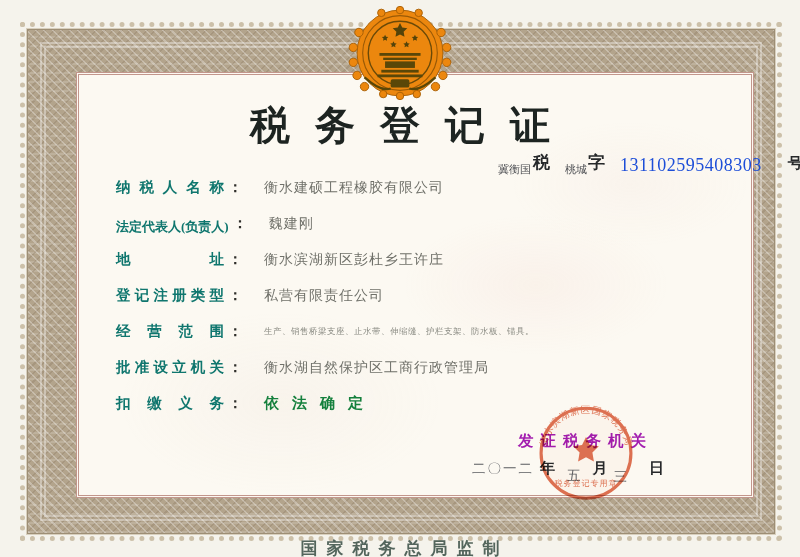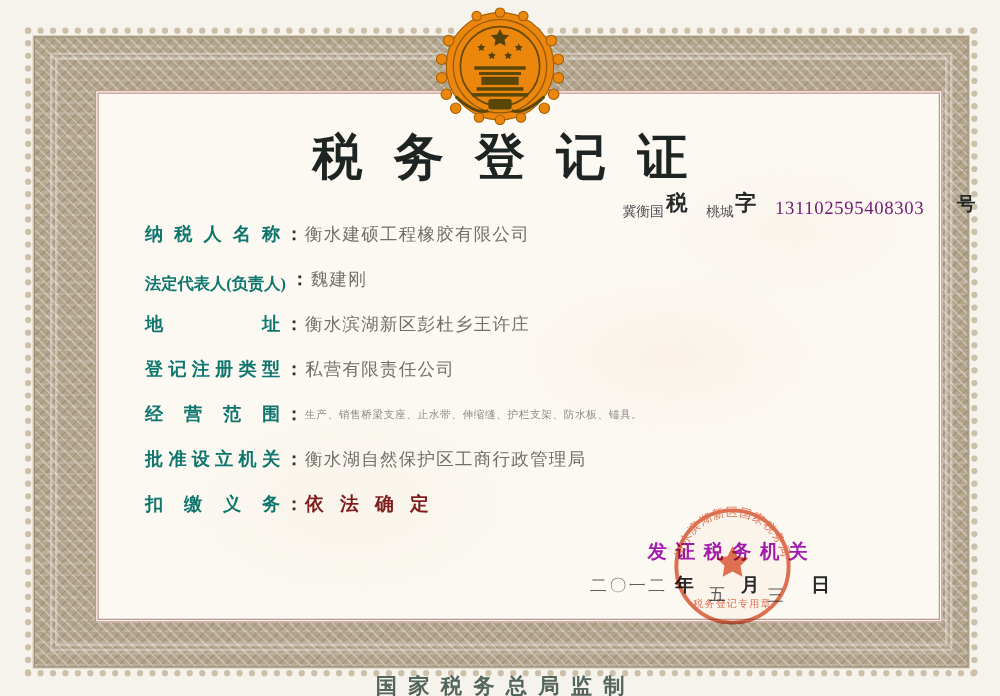--- a/index.html
+++ b/index.html
@@ -50,7 +50,7 @@
   .certno .b1{margin-left:2px;}
   .certno .s2{margin-left:15px;}
   .certno .b2{margin-left:1px;}
-  .certno .num{font-size:15px;letter-spacing:.5px;margin-left:15px;color:#701a75;}
+  .certno .num{font-size:18px;letter-spacing:.5px;margin-left:15px;color:#1d4ed8;}
   .certno .suf{font-size:15px;font-weight:bold;color:#26282a;margin-left:26px;position:relative;top:-3px;}
   
   .fields{position:absolute;left:116px;top:178px;z-index:2;}

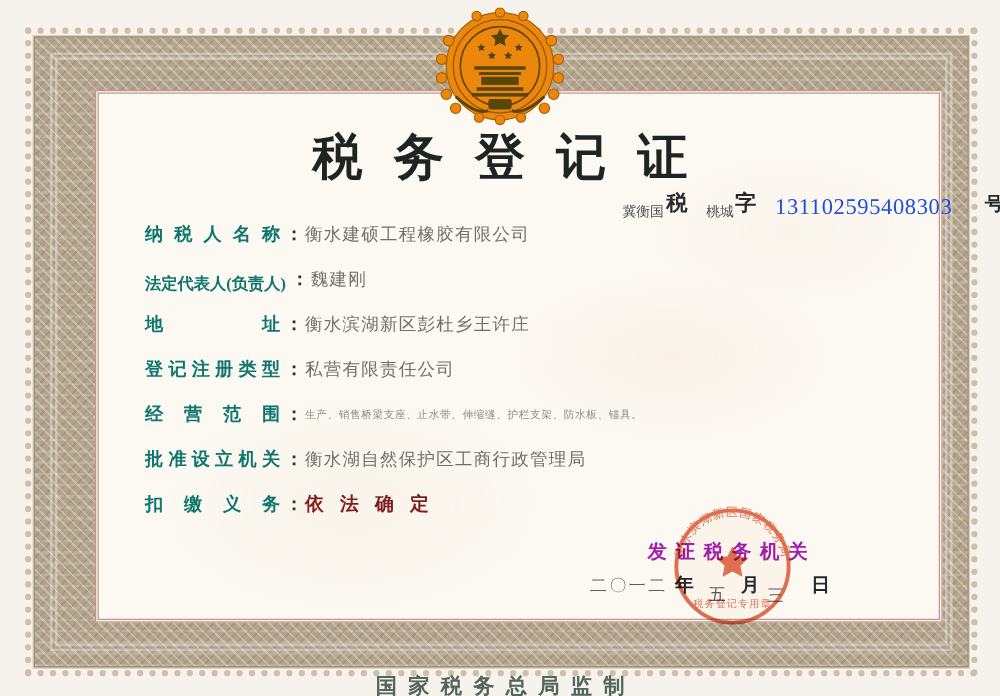--- a/index.html
+++ b/index.html
@@ -62,7 +62,7 @@
   }
   .lbl.wide{width:auto;font-size:13px;text-align-last:auto;letter-spacing:0;position:relative;top:4px;}
   .colon{display:inline-block;width:14px;margin-left:4px;text-align:center;font-size:14.5px;font-weight:bold;color:#2e2e2a;}
-  .val{font-size:14px;color:#6f7069;margin-left:2px;letter-spacing:1px;text-align:right;}
+  .val{font-size:14px;color:#6f7069;margin-left:22px;letter-spacing:1px;text-align:right;}
   .val.small{font-size:8.5px;color:#8b8c84;letter-spacing:.5px;position:relative;top:-2px;}
   .val.boldspread{font-size:15px;font-weight:bold;color:#7f1d1d;letter-spacing:13px;}
   

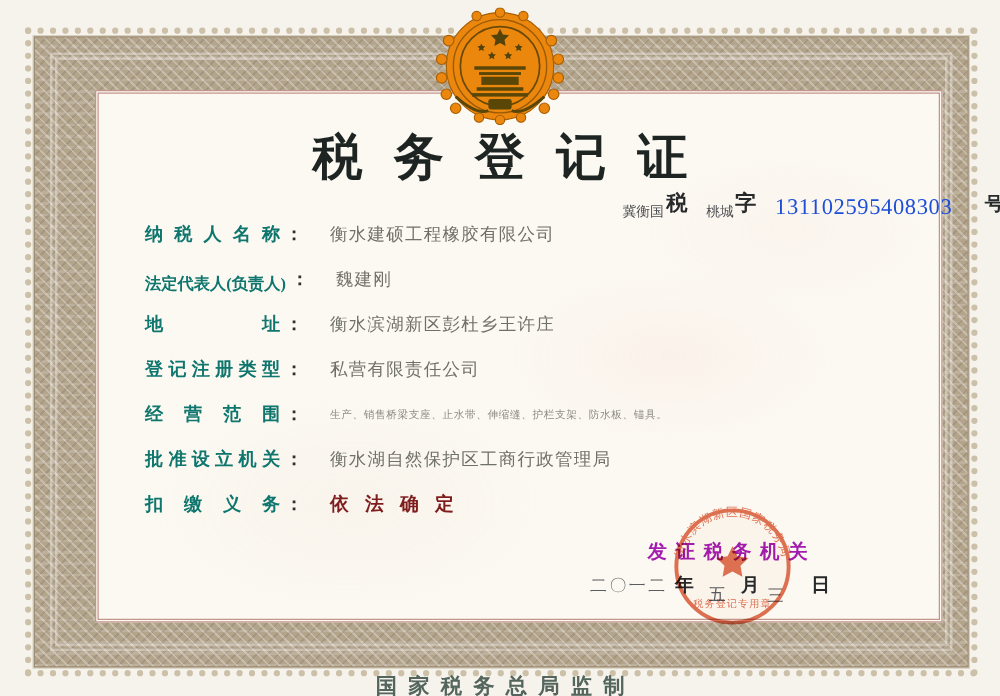--- a/index.html
+++ b/index.html
@@ -64,7 +64,7 @@
   .colon{display:inline-block;width:14px;margin-left:4px;text-align:center;font-size:14.5px;font-weight:bold;color:#2e2e2a;}
   .val{font-size:14px;color:#6f7069;margin-left:22px;letter-spacing:1px;text-align:right;}
   .val.small{font-size:8.5px;color:#8b8c84;letter-spacing:.5px;position:relative;top:-2px;}
-  .val.boldspread{font-size:15px;font-weight:bold;color:#7f1d1d;letter-spacing:13px;}
+  .val.boldspread{font-size:15px;font-weight:bold;color:#15803d;letter-spacing:13px;}
   
   .issuer{position:absolute;left:518px;top:431px;z-index:2;font-size:15.5px;font-weight:bold;color:#a21caf;letter-spacing:7px;white-space:nowrap;}
   .dateline{position:absolute;left:472px;top:459px;z-index:2;white-space:nowrap;text-align:right;}

